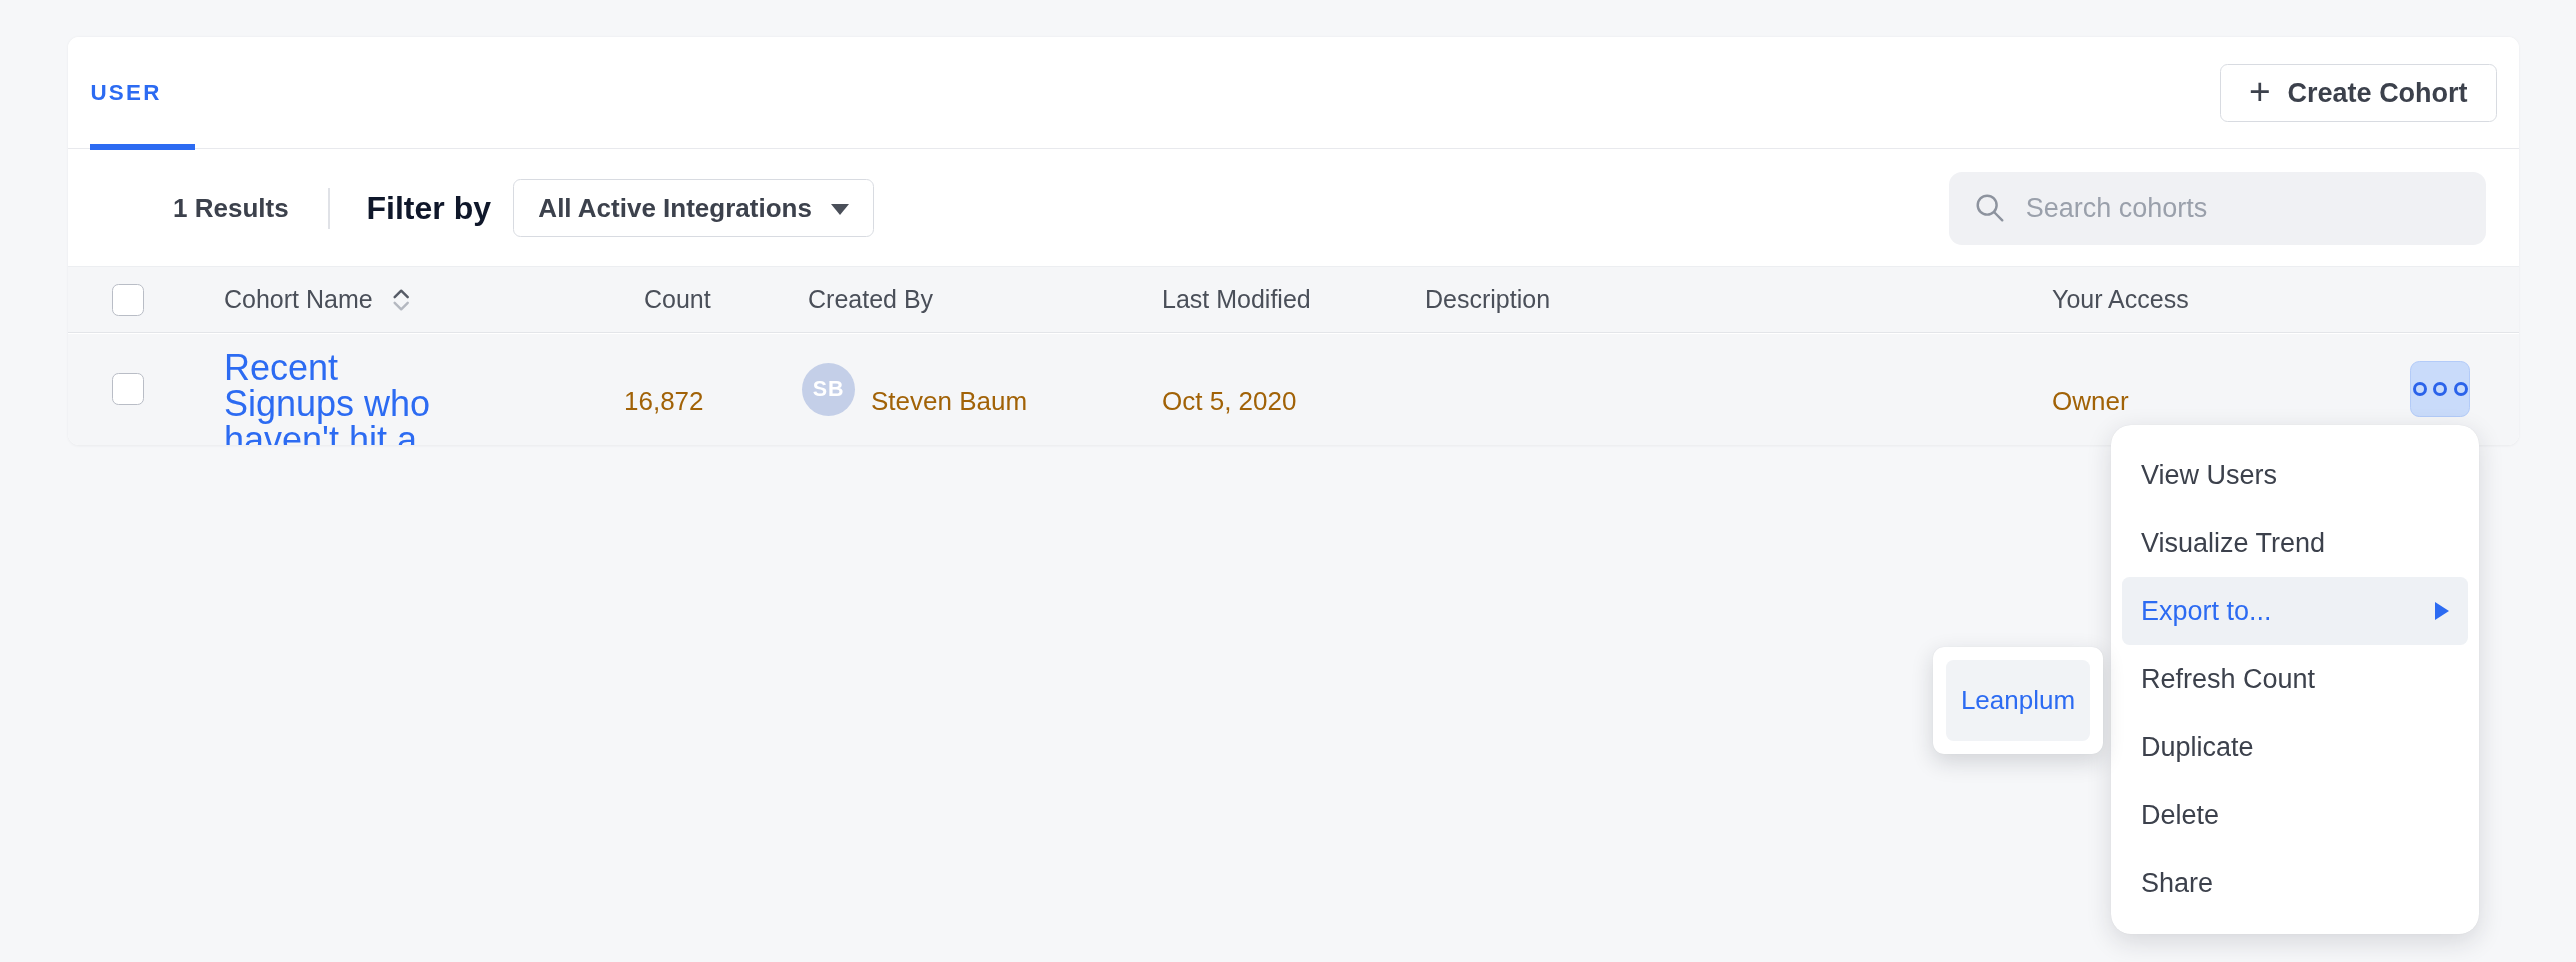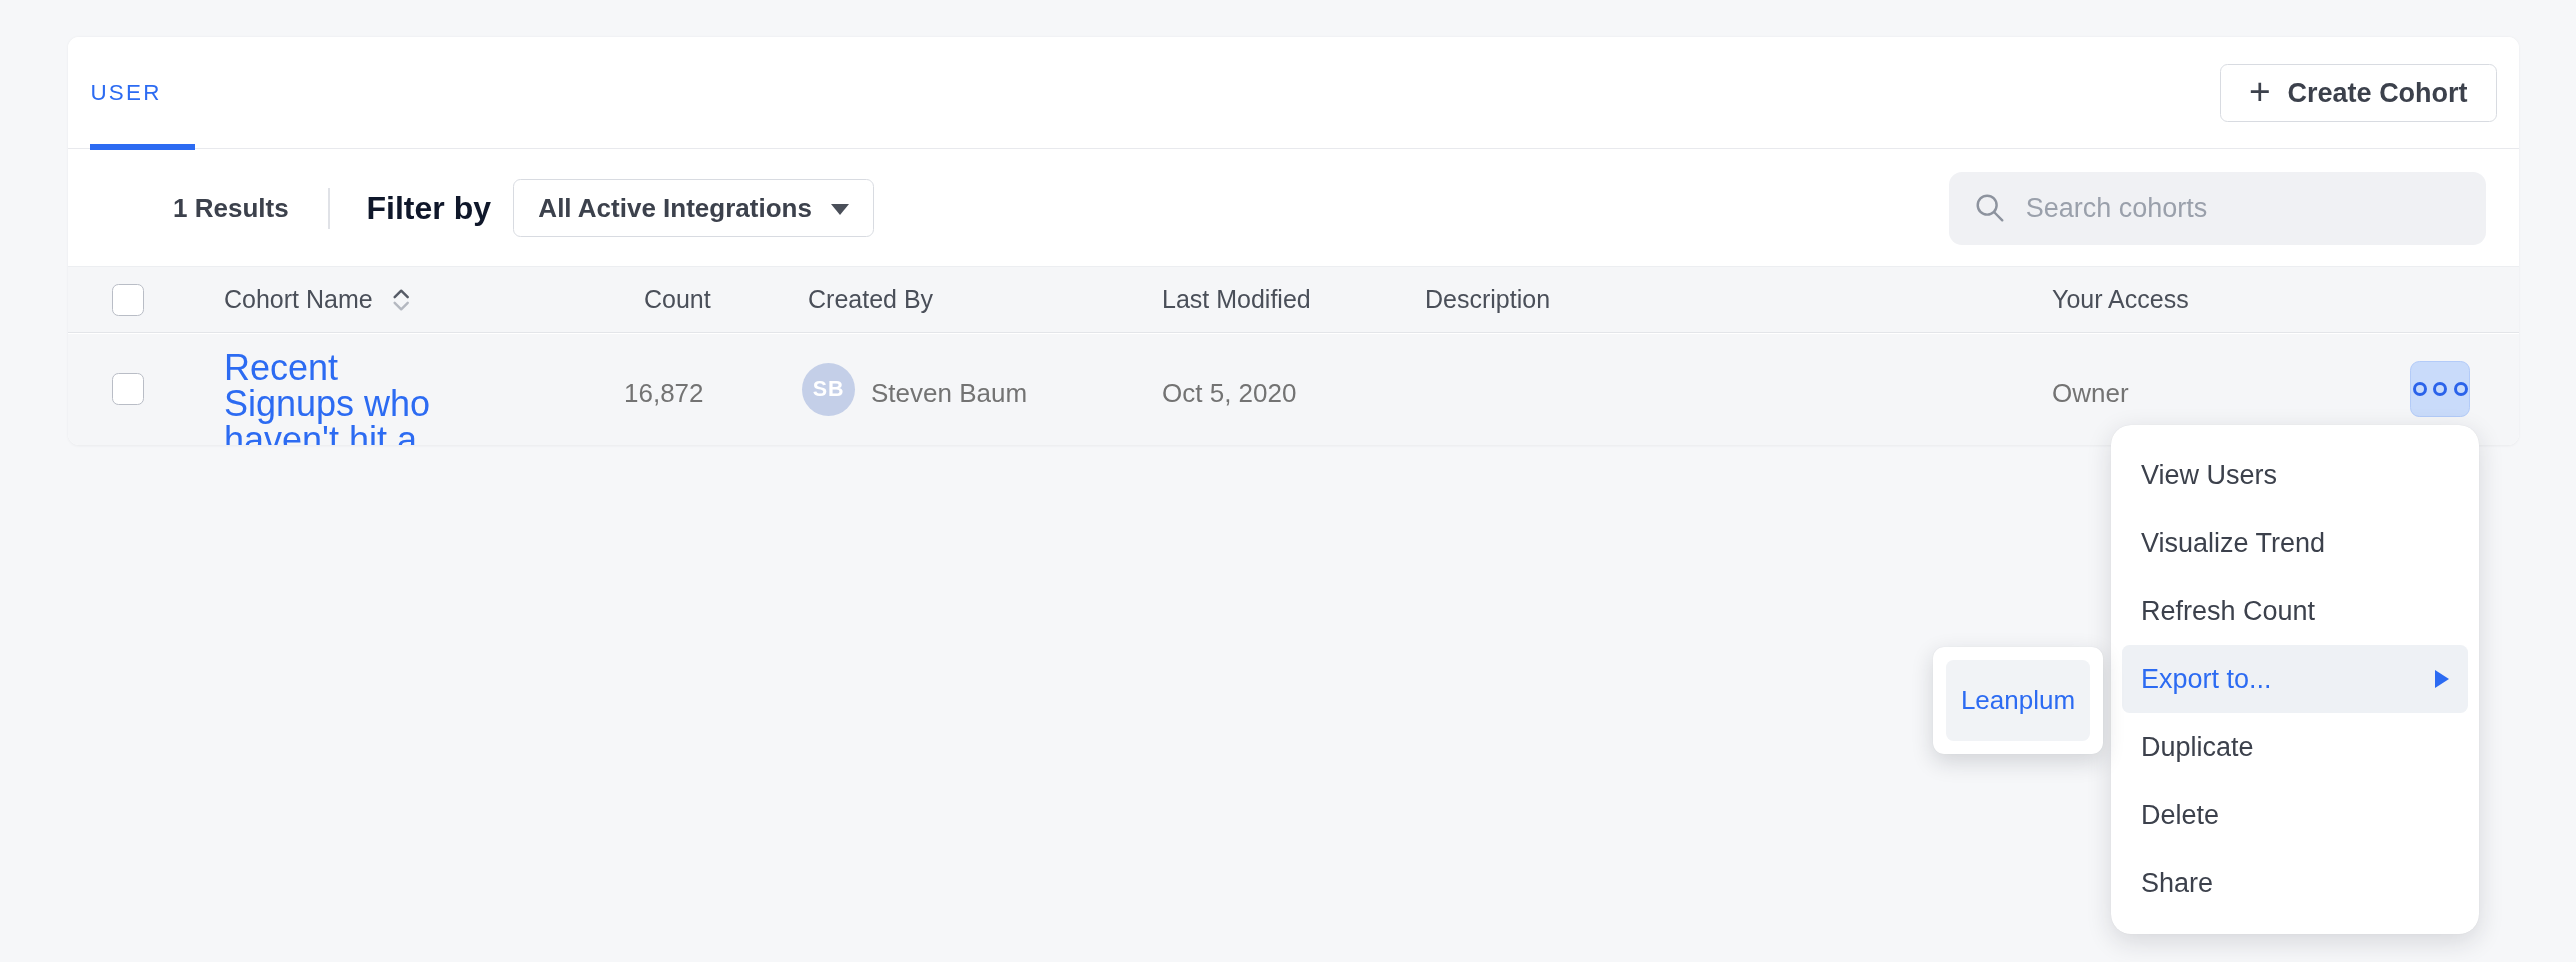--- a/index.html
+++ b/index.html
@@ -15,7 +15,7 @@
   
   .tabbar { position:absolute; top:0; left:0; right:0; height:112px; border-bottom:0.9px solid #e8e9ed; background:#fff; }
   .tab-user { position:absolute; left:22.4px; top:0; height:112px; display:flex; align-items:center;
-              color:#2c6bf2; font-size:22.4px; font-weight:400; letter-spacing:2.3px; }
+              color:#2c6bf2; font-size:22.4px; font-weight:700; letter-spacing:2.3px; }
   .tab-underline { position:absolute; left:0; bottom:-0.9px; width:105px; height:5.6px; background:#2c6bf2; }
   .create-btn { position:absolute; right:22.4px; top:27px; height:58px; padding:0 28px;
                 background:#fff; border:0.9px solid #d8dbe1; border-radius:7.5px;

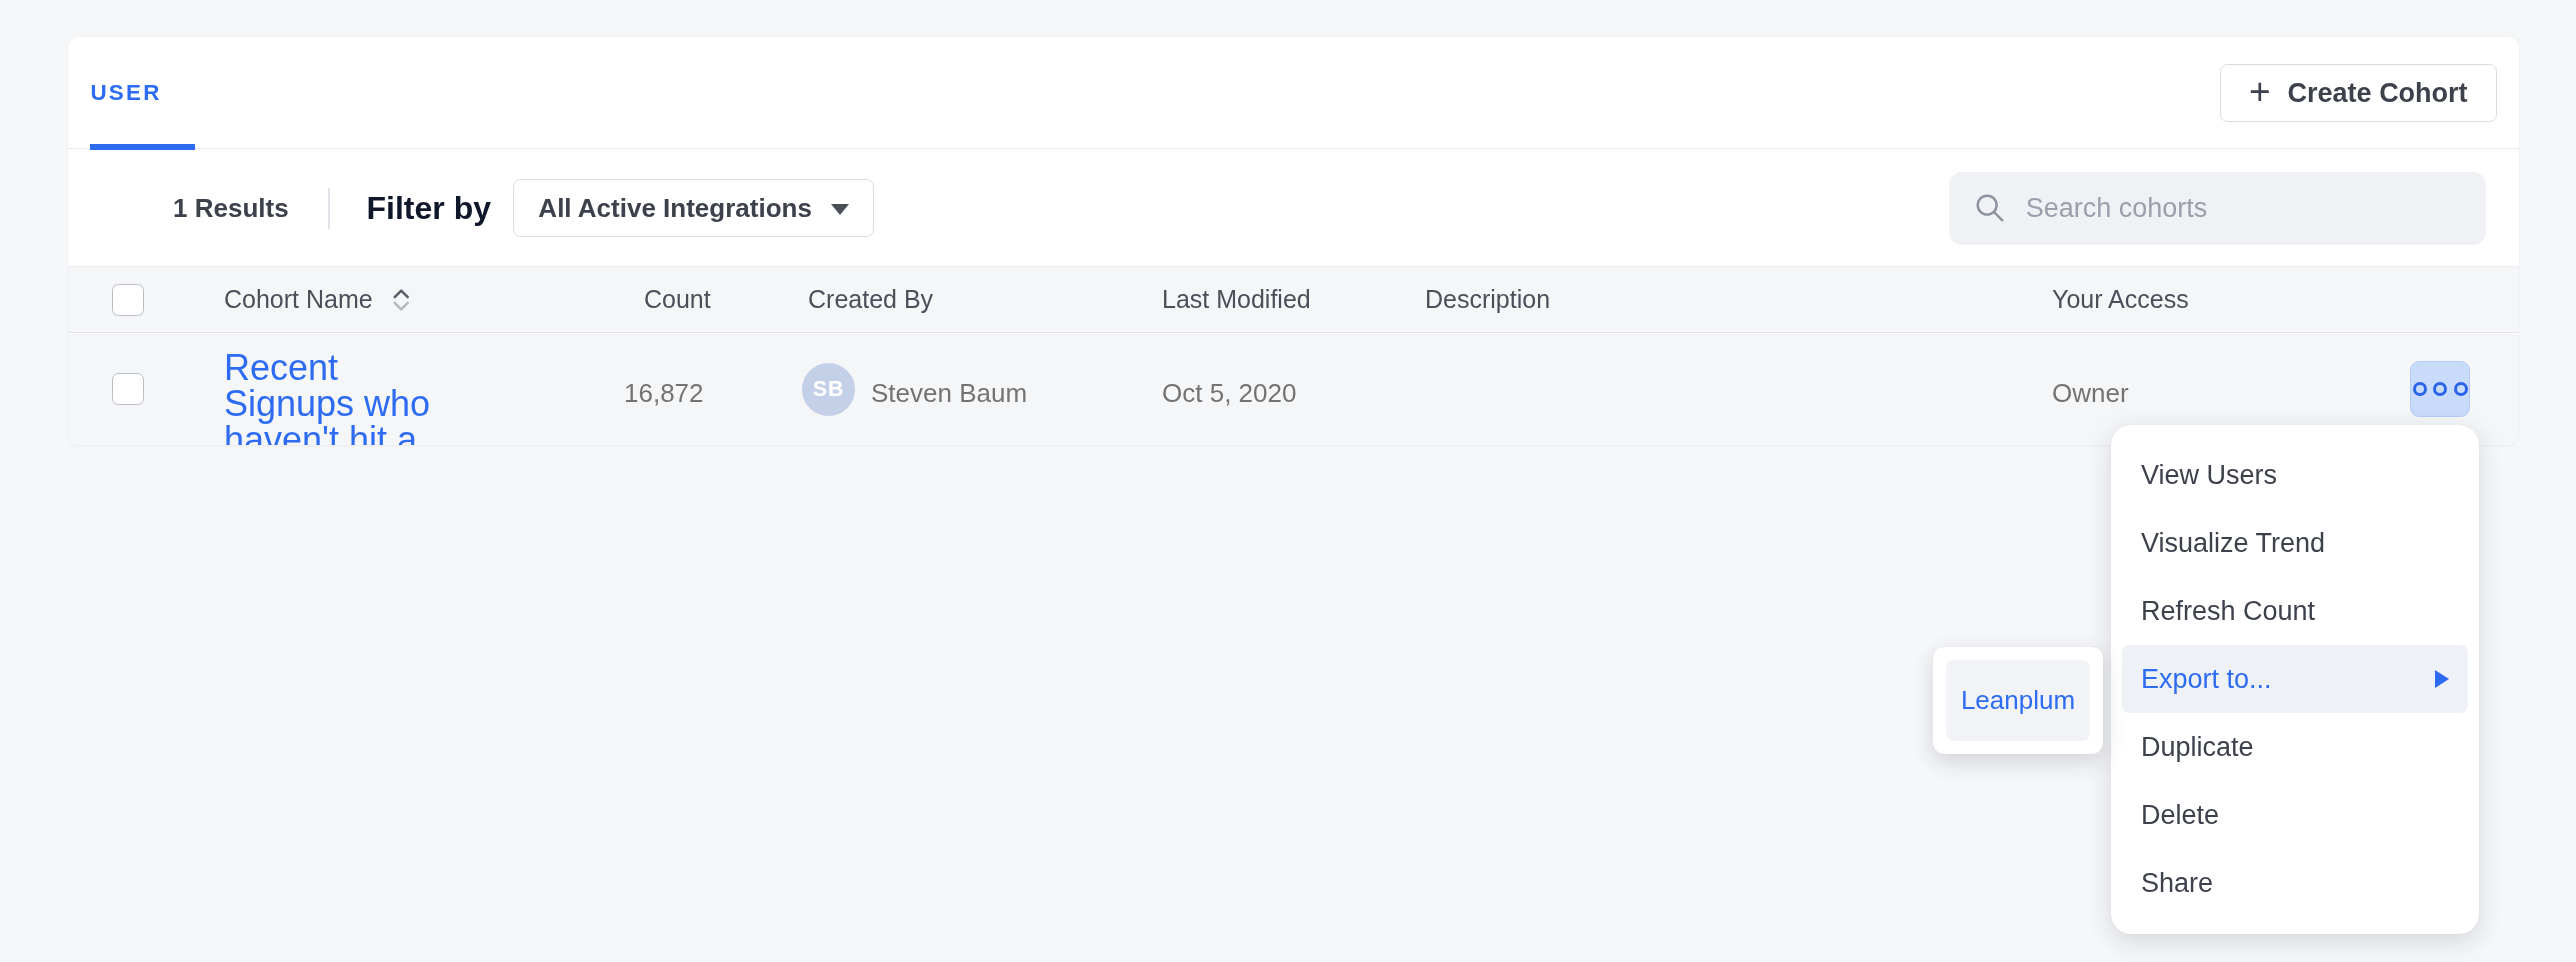--- a/index.html
+++ b/index.html
@@ -53,8 +53,8 @@
   
   .trow { position:absolute; top:297px; left:0; right:0; height:111px; background:#f5f6f8; }
   .trow .cb { position:absolute; left:44px; top:39px; }
-  .cell { position:absolute; top:4px; height:111px; display:flex; align-items:center;
-          font-size:26px; color:#737373; }
+  .cell { position:absolute; top:12px; height:111px; display:flex; align-items:center;
+          font-size:26px; color:#a16207; }
   .name-link { position:absolute; left:156px; top:16px; width:252px;
                font-size:36px; line-height:36px; color:#2c6bf2; cursor:pointer; }
   .avatar { position:absolute; left:734px; top:29px; width:53px; height:53px; border-radius:50%;

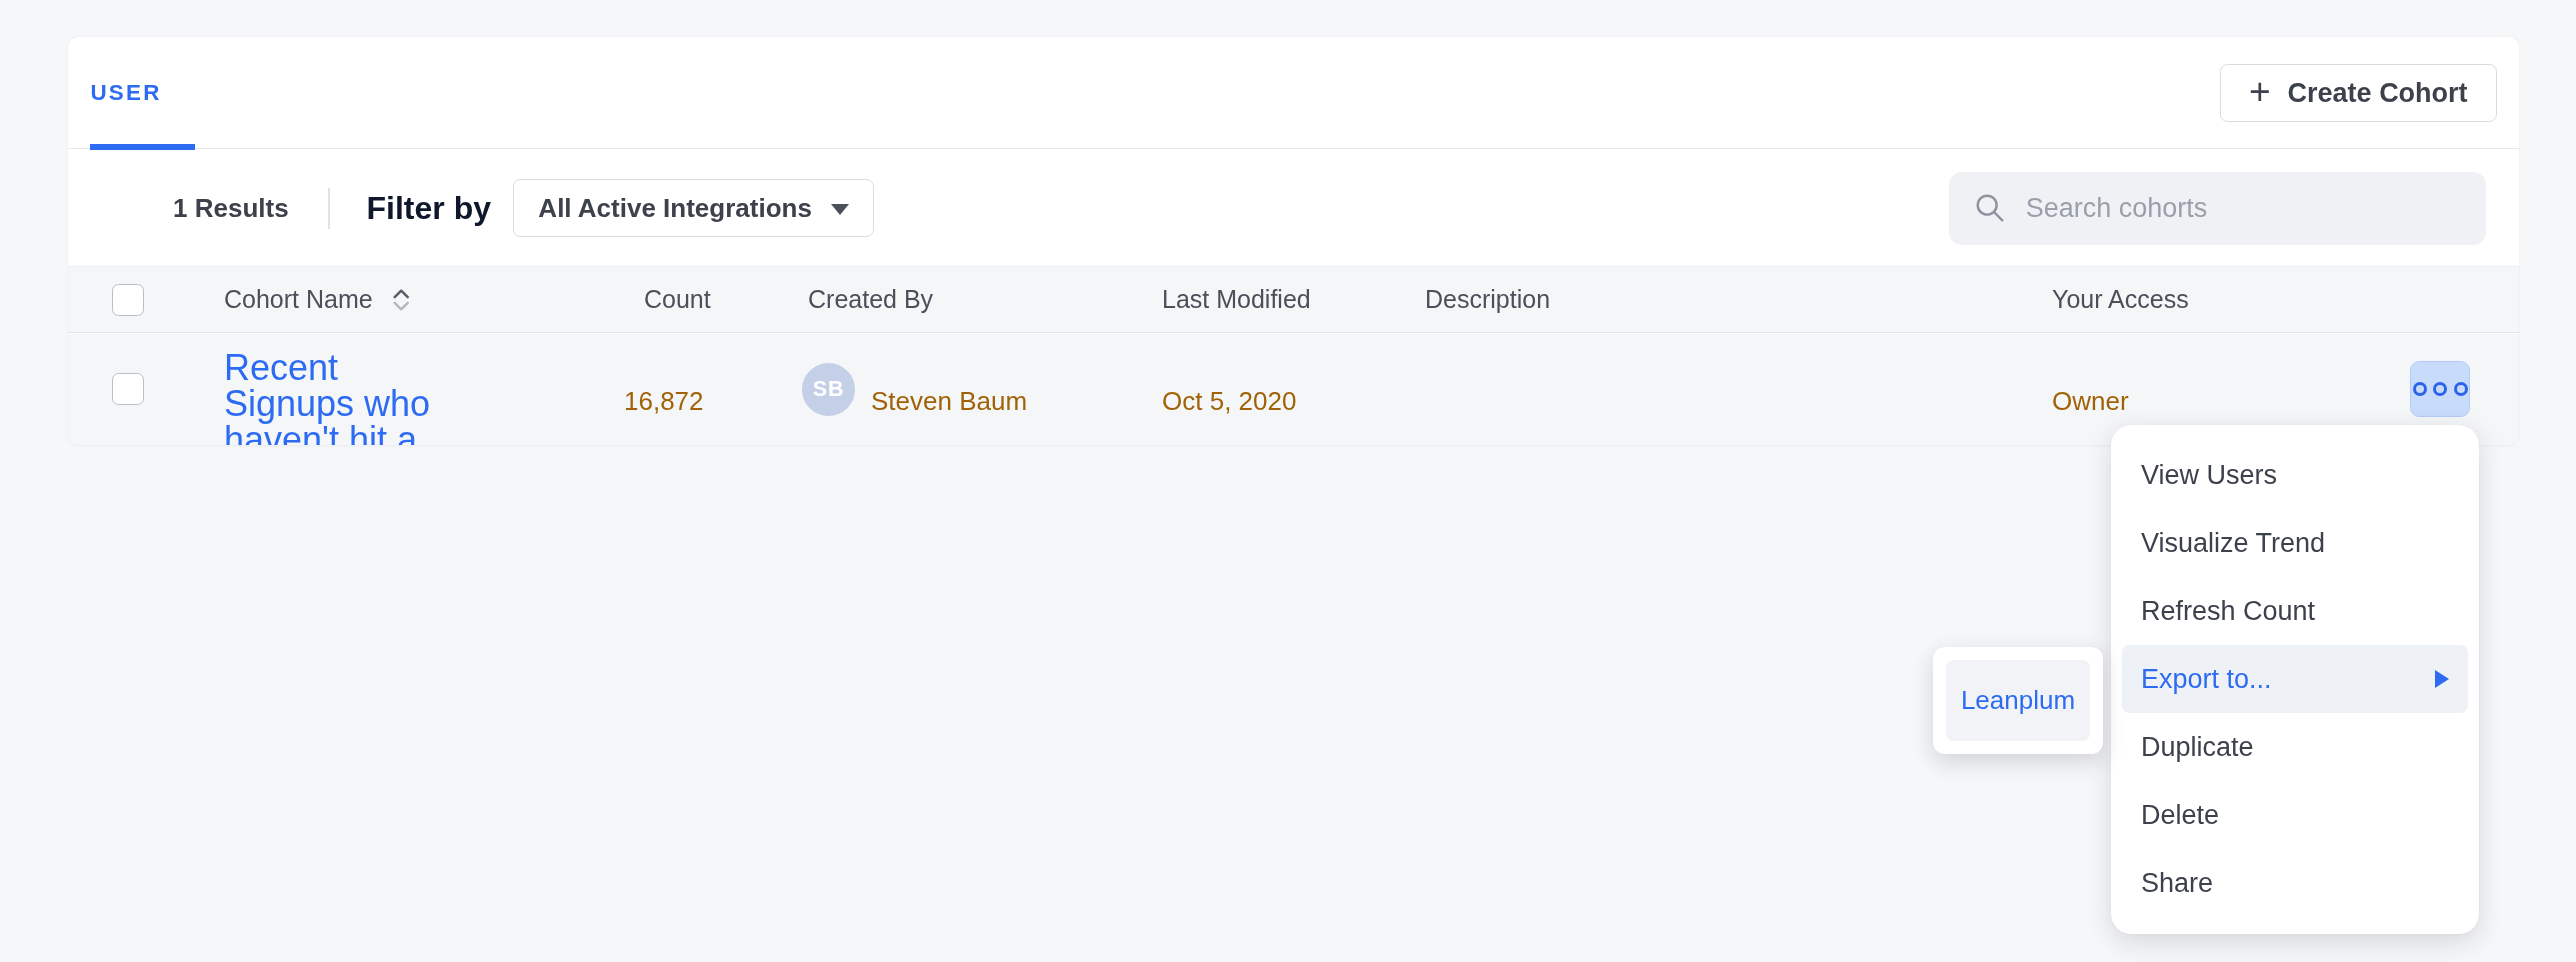--- a/index.html
+++ b/index.html
@@ -159,11 +159,11 @@
   <div class="menu">
     <div class="menu-item">View Users</div>
     <div class="menu-item">Visualize Trend</div>
-    <div class="menu-item">Refresh Count</div>
     <div class="menu-item highlight">
       <span>Export to...</span>
       <span class="arrow-right"></span>
     </div>
+    <div class="menu-item">Refresh Count</div>
     <div class="menu-item">Duplicate</div>
     <div class="menu-item">Delete</div>
     <div class="menu-item">Share</div>

